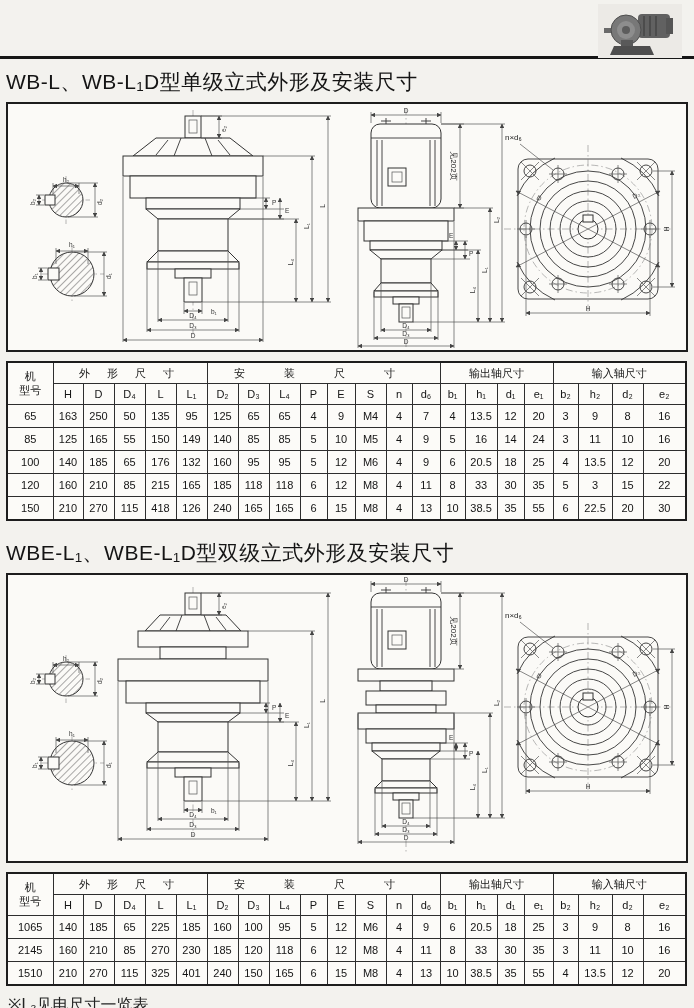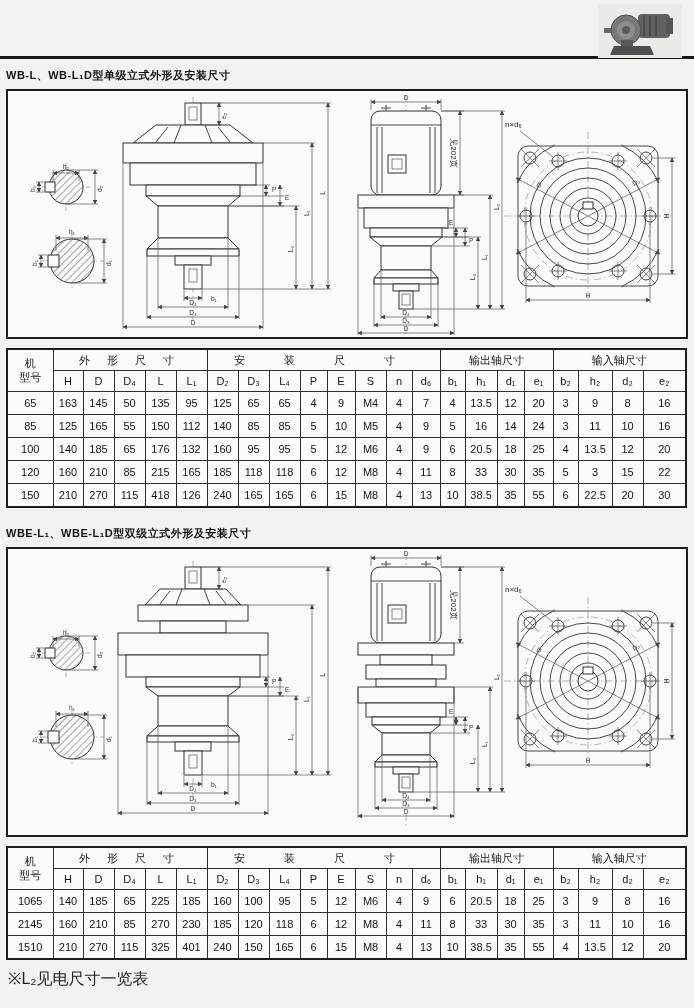--- a/index.html
+++ b/index.html
@@ -12,7 +12,7 @@
   }
   .header{position:relative;height:56px;border-bottom:3px solid #161616;}
   .photo{position:absolute;top:4px;right:12px;width:84px;height:54px;}
-  .title{font-size:11px;font-weight:bold;margin:9px 6px 6px 6px;letter-spacing:.5px;}
+  .title{font-size:21px;font-weight:normal;margin:9px 6px 6px 6px;letter-spacing:.5px;}
   .title2{margin-top:18px;}
   .panel{margin:0 6px;border:2px solid #1d1d1d;background:#fbfaf7;}
   .panel svg{display:block;}

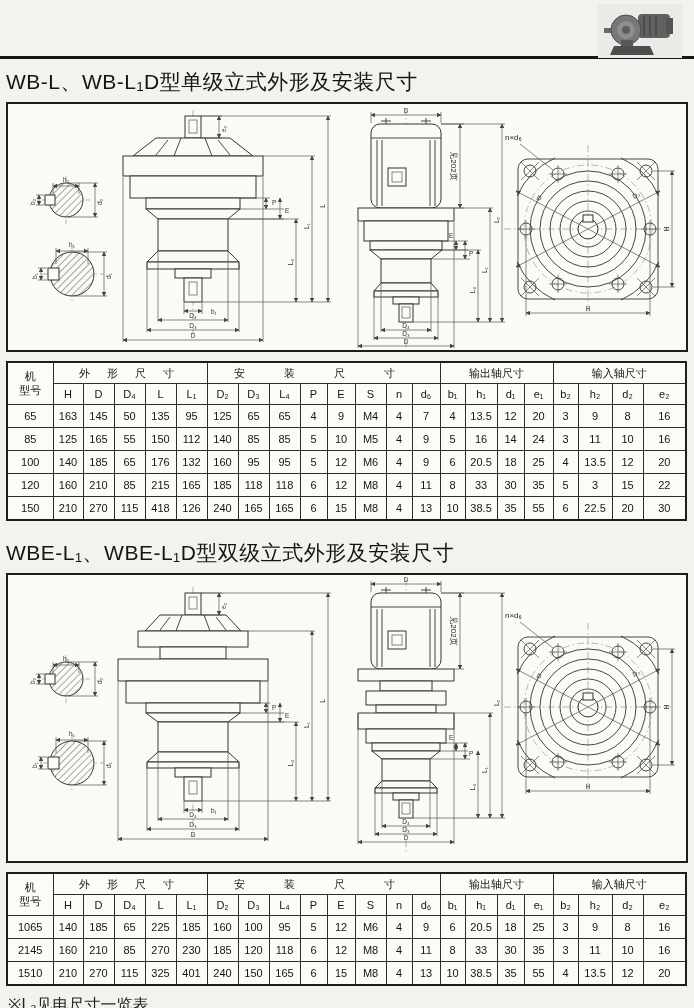--- a/index.html
+++ b/index.html
@@ -363,7 +363,7 @@
       <tr>
         <td>65</td>
         <td>163</td>
-        <td>145</td>
+        <td>250</td>
         <td>50</td>
         <td>135</td>
         <td>95</td>

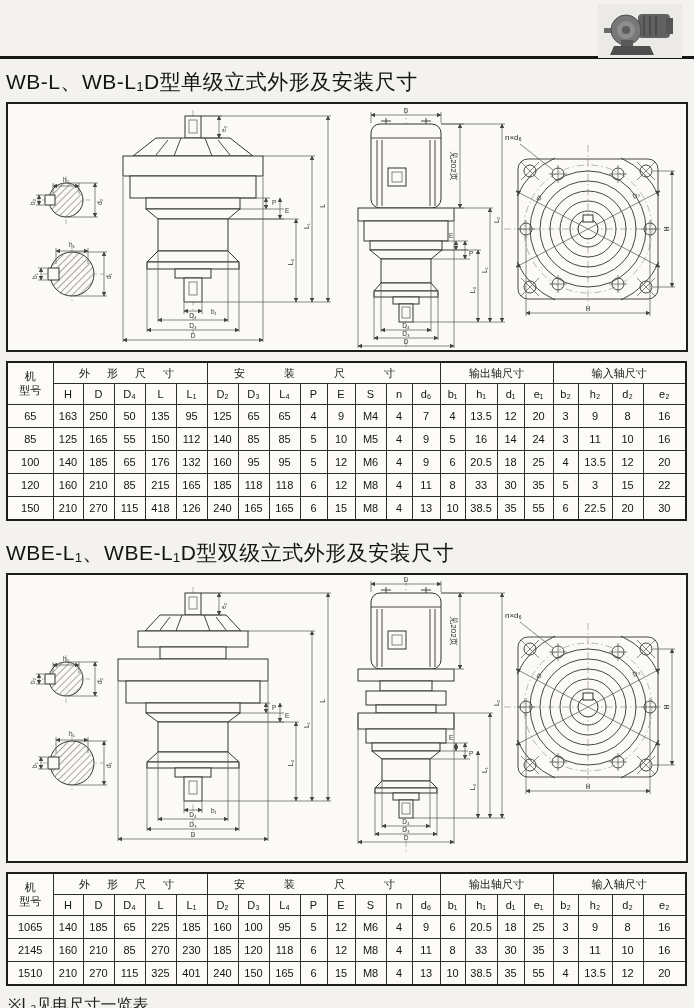--- a/index.html
+++ b/index.html
@@ -390,7 +390,7 @@
         <td>165</td>
         <td>55</td>
         <td>150</td>
-        <td>112</td>
+        <td>149</td>
         <td>140</td>
         <td>85</td>
         <td>85</td>

